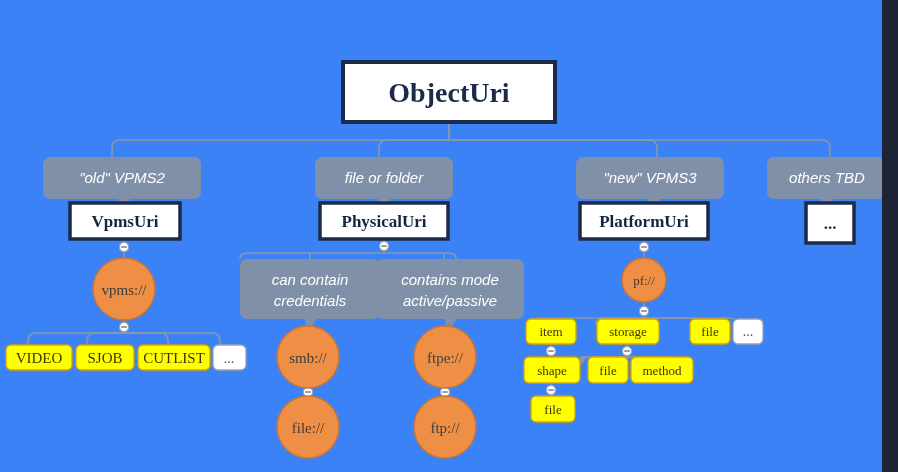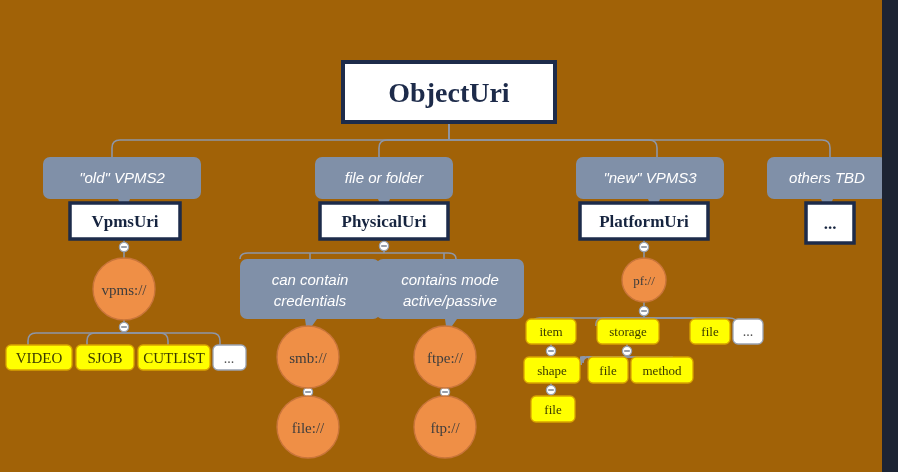--- a/index.html
+++ b/index.html
@@ -5,7 +5,7 @@
   html,body{margin:0;padding:0;background:#ffffff;}
   body{width:898px;height:472px;overflow:hidden;
        font-family:"Liberation Sans", sans-serif;}
-  #stage{position:relative;width:898px;height:472px;background:#a16207;}
+  #stage{position:relative;width:898px;height:472px;background:#3b82f6;}
   #diagram{position:absolute;left:0;top:0;width:898px;height:472px;}
   .right-band{position:absolute;top:0;right:0;width:16px;height:472px;
               background:#1d2433;}

